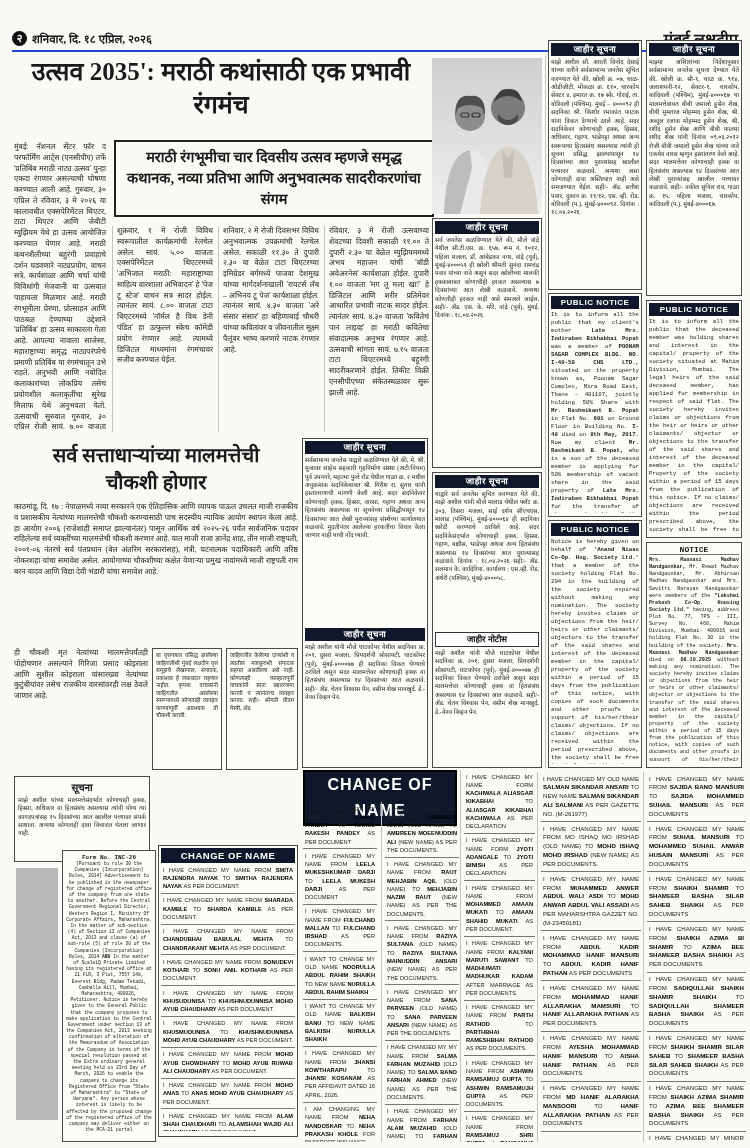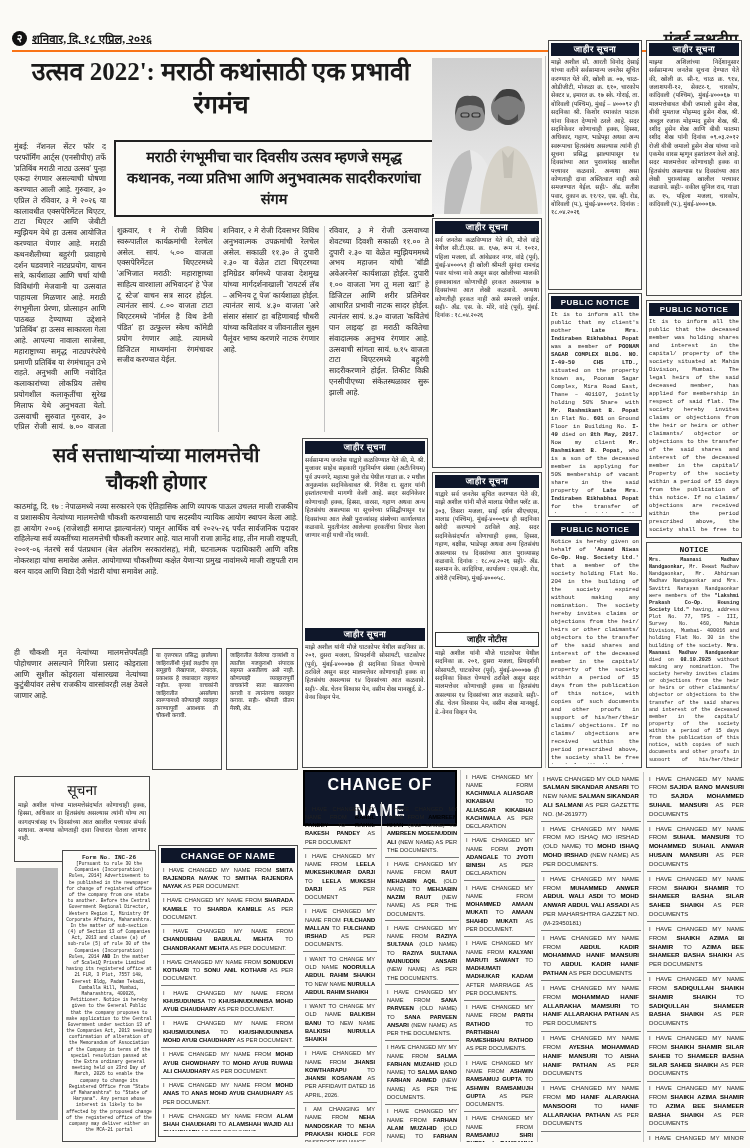--- a/index.html
+++ b/index.html
@@ -16,7 +16,7 @@
   .mar55{font-size:5.6px;line-height:1.35;}
   .eng{font-family:Liberation Mono, monospace;}
   
-  .mast{position:absolute;left:12px;top:28px;right:12px;height:22px;border-bottom:2px solid #f97316;text-decoration:underline;}
+  .mast{position:absolute;left:12px;top:28px;right:12px;height:22px;border-bottom:2px solid #1d4ed8;}
   .pgnum{display:inline-block;width:15px;height:15px;border-radius:50%;background:#111;color:#fff;
          font-size:11px;font-weight:bold;text-align:center;line-height:15px;vertical-align:middle;}
   .mdate{font-size:11.5px;font-weight:bold;margin-left:5px;vertical-align:middle;}

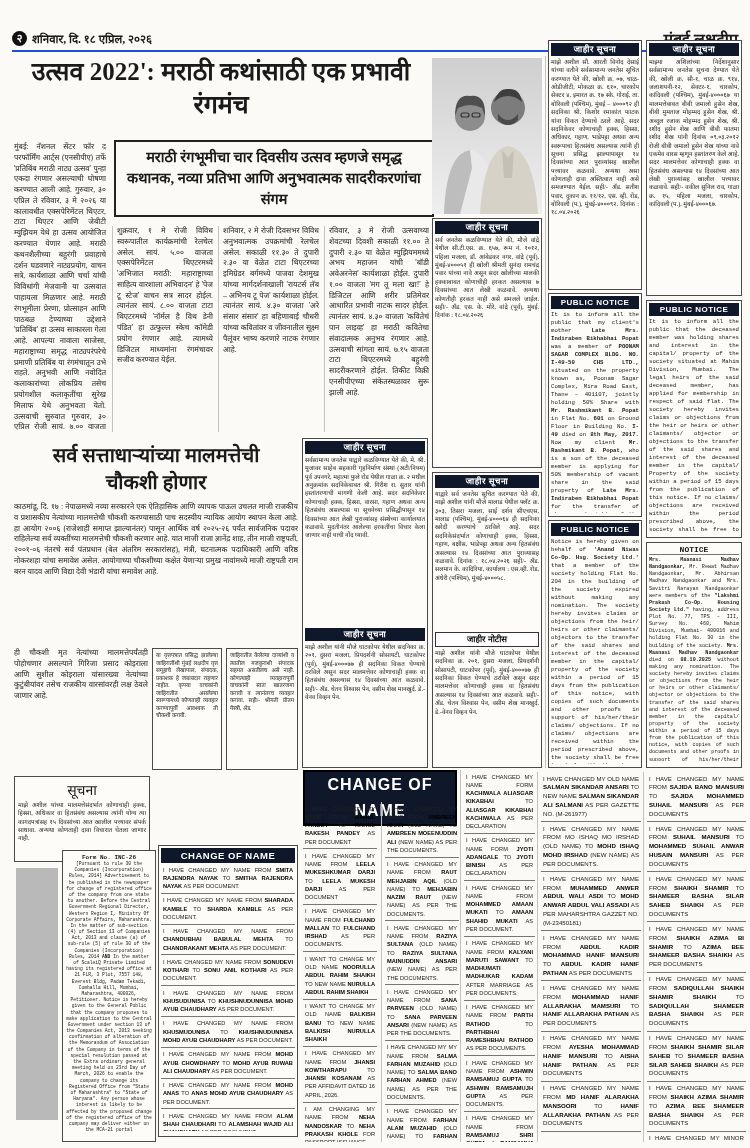--- a/index.html
+++ b/index.html
@@ -47,7 +47,7 @@
   </div>
 
   <div class="abs" style="left:14px;top:56px;width:414px;height:378px;">
-    <div class="headline">उत्सव 2022': मराठी कथांसाठी एक प्रभावी रंगमंच</div>
+    <div class="headline">उत्सव 2035': मराठी कथांसाठी एक प्रभावी रंगमंच</div>
     <div class="abs subbox" style="left:100px;top:84px;width:300px;">मराठी रंगभूमीचा चार दिवसीय उत्सव म्हणजे समृद्ध कथानक, नव्या प्रतिभा आणि अनुभवात्मक सादरीकरणांचा संगम</div>
     <div class="abs bodytxt j" style="left:0;top:86px;width:92px;height:290px;overflow:hidden;">मुंबई: नॅशनल सेंटर फॉर द परफॉर्मिंग आर्ट्स (एनसीपीए) तर्फे 'प्रतिबिंब मराठी नाट्य उत्सव' पुन्हा एकदा रंगणार असल्याची घोषणा करण्यात आली आहे. गुरुवार, ३० एप्रिल ते रविवार, ३ मे २०२६ या कालावधीत एक्सपेरिमेंटल थिएटर, टाटा थिएटर आणि जेबीटी म्युझियम येथे हा उत्सव आयोजित करण्यात येणार आहे. मराठी कथनशैलीच्या बहुरंगी प्रवाहाचे दर्शन घडवणारे नाट्यप्रयोग, वाचन सत्रे, कार्यशाळा आणि चर्चा यांची विविधांगी मेजवानी या उत्सवात पाहायला मिळणार आहे. मराठी रंगभूमीला प्रेरणा, प्रोत्साहन आणि पाठबळ देण्याच्या उद्देशाने 'प्रतिबिंब' हा उत्सव साकारला गेला आहे. आपल्या नावाला साजेसा, महाराष्ट्राच्या समृद्ध नाट्यपरंपरेचे प्रमाणी प्रतिबिंब या रंगमंचातून उभे राहते. अनुभवी आणि नवोदित कलाकारांच्या लोकप्रिय तसेच प्रयोगशील कलाकृतींचा सुरेख मिलाफ येथे अनुभवता येतो. उत्सवाची सुरुवात गुरुवार, ३० एप्रिल रोजी सायं. ७.०० वाजता एक्सपेरिमेंटल थिएटरमध्ये 'बंध' या नाटकाने होईल.</div>
     <div class="abs bodytxt j colrule" style="left:98px;top:170px;width:96px;height:206px;padding-left:4px;overflow:hidden;">शुक्रवार, १ मे रोजी विविध स्वरूपातील कार्यक्रमांची रेलचेल असेल. सायं. ५.०० वाजता एक्सपेरिमेंटल थिएटरमध्ये 'अभिजात मराठी: महाराष्ट्राच्या साहित्य वारशाला अभिवादन' हे 'पेज टू स्टेज' वाचन सत्र सादर होईल. त्यानंतर सायं. ८.०० वाजता टाटा थिएटरमध्ये 'नॉर्मल है विथ डेनी पंडित' हा उत्फुल्ल स्केच कॉमेडी प्रयोग रंगणार आहे. त्यामध्ये डिजिटल माध्यमांना रंगमंचावर सजीव करण्यात येईल.</div>

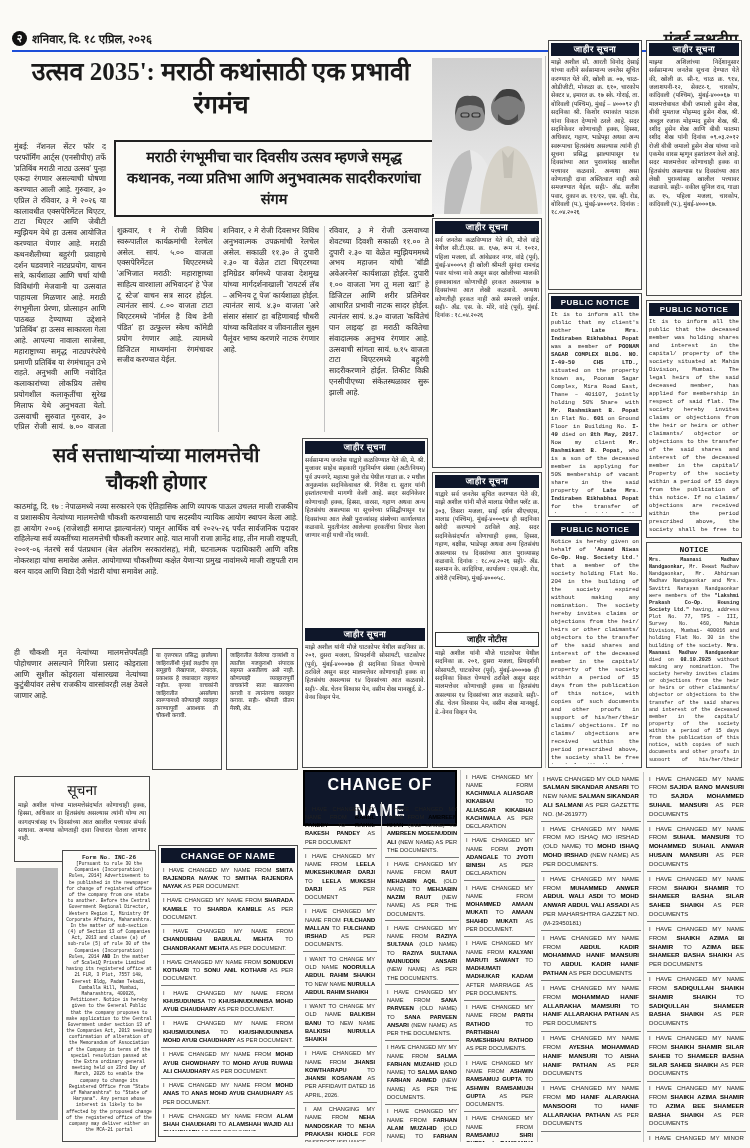--- a/index.html
+++ b/index.html
@@ -109,7 +109,7 @@
   <div class="abs box mar55 j" style="left:226px;top:648px;width:72px;height:122px;padding:3px;overflow:hidden;">जाहिरातीत केलेल्या दाव्यांशी व त्यातील मजकुराशी संपादक सहमत असतीलच असे नाही. कोणत्याही व्यवहारापूर्वी वाचकांनी स्वतः खातरजमा करावी व त्यानंतरच व्यवहार करावा. सही/- श्रीमती प्रीतम मेस्त्री, ॲड.</div>
 
   <div class="abs box" style="left:14px;top:776px;width:136px;height:86px;padding:3px;">
-    <div style="font-size:14px;font-weight:normal;text-align:center;">सूचना</div>
+    <div style="font-size:10px;font-weight:bold;text-align:center;">सूचना</div>
     <div class="mar6 j" style="margin-top:2px;overflow:hidden;height:60px;">माझे अशील यांच्या मालमत्तेसंदर्भात कोणाचाही हक्क, हिस्सा, अधिकार वा हितसंबंध असल्यास त्यांनी योग्य त्या कागदपत्रांसह १५ दिवसांच्या आत खालील पत्त्यावर संपर्क साधावा. अन्यथा कोणताही दावा विचारात घेतला जाणार नाही.</div>
   </div>
 

